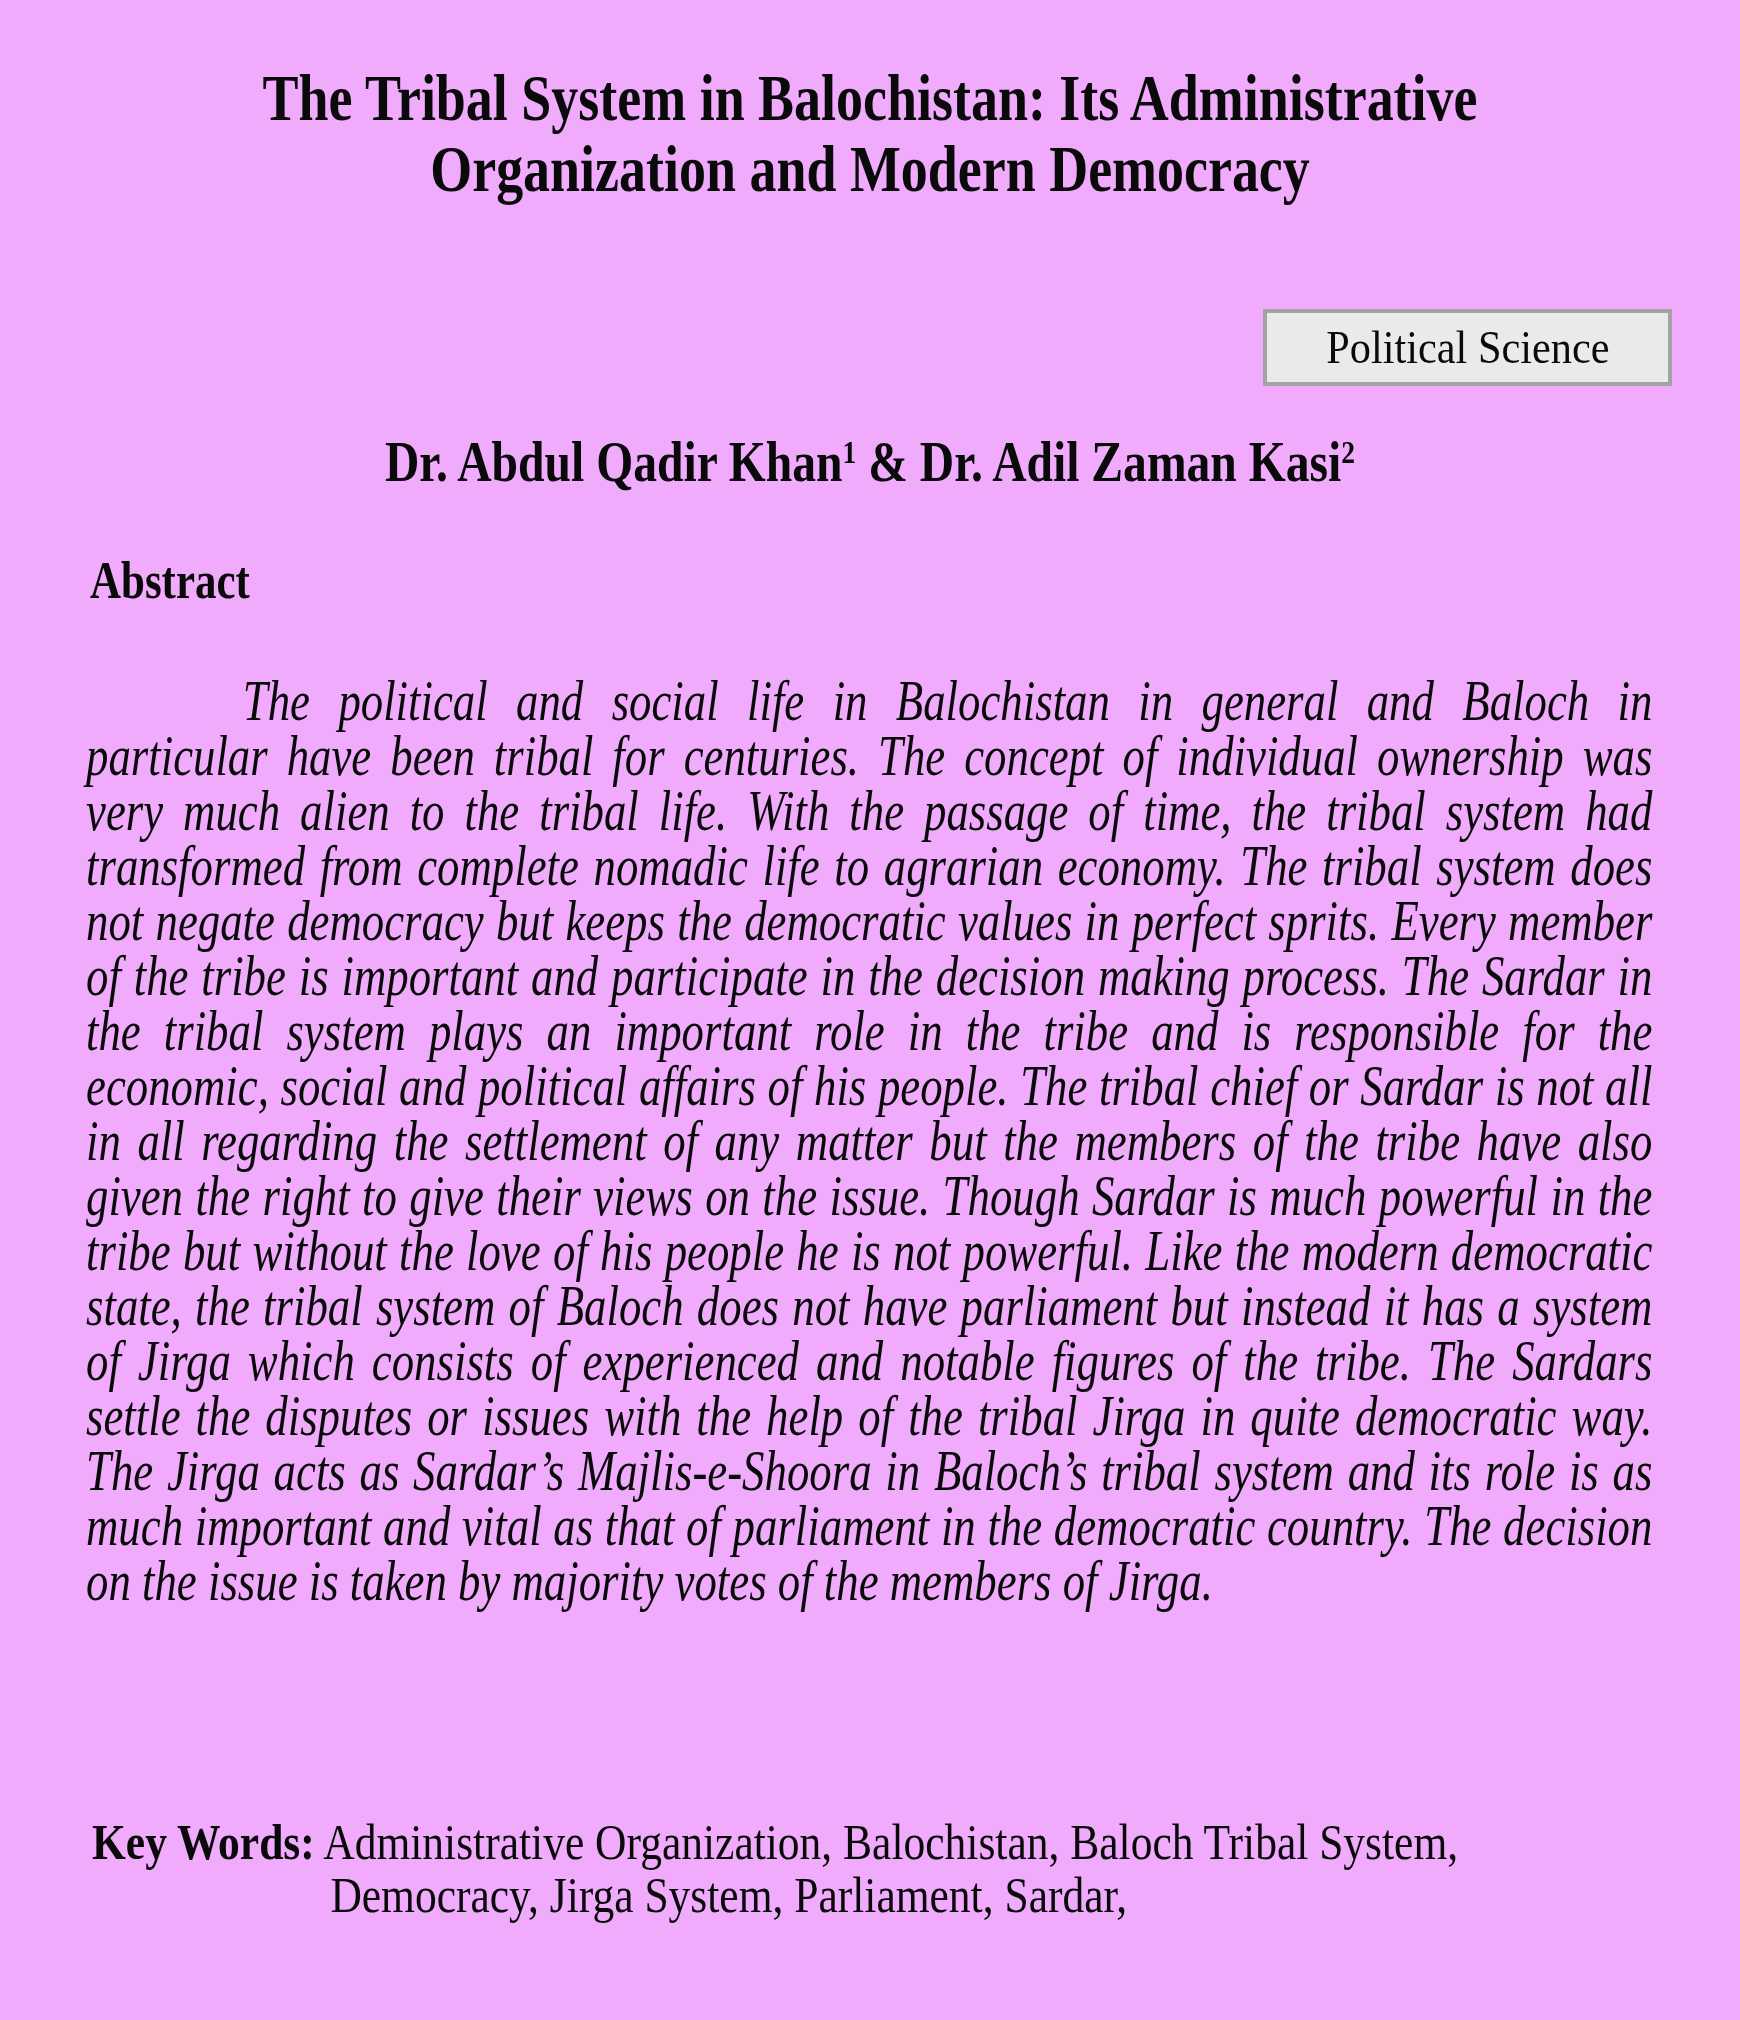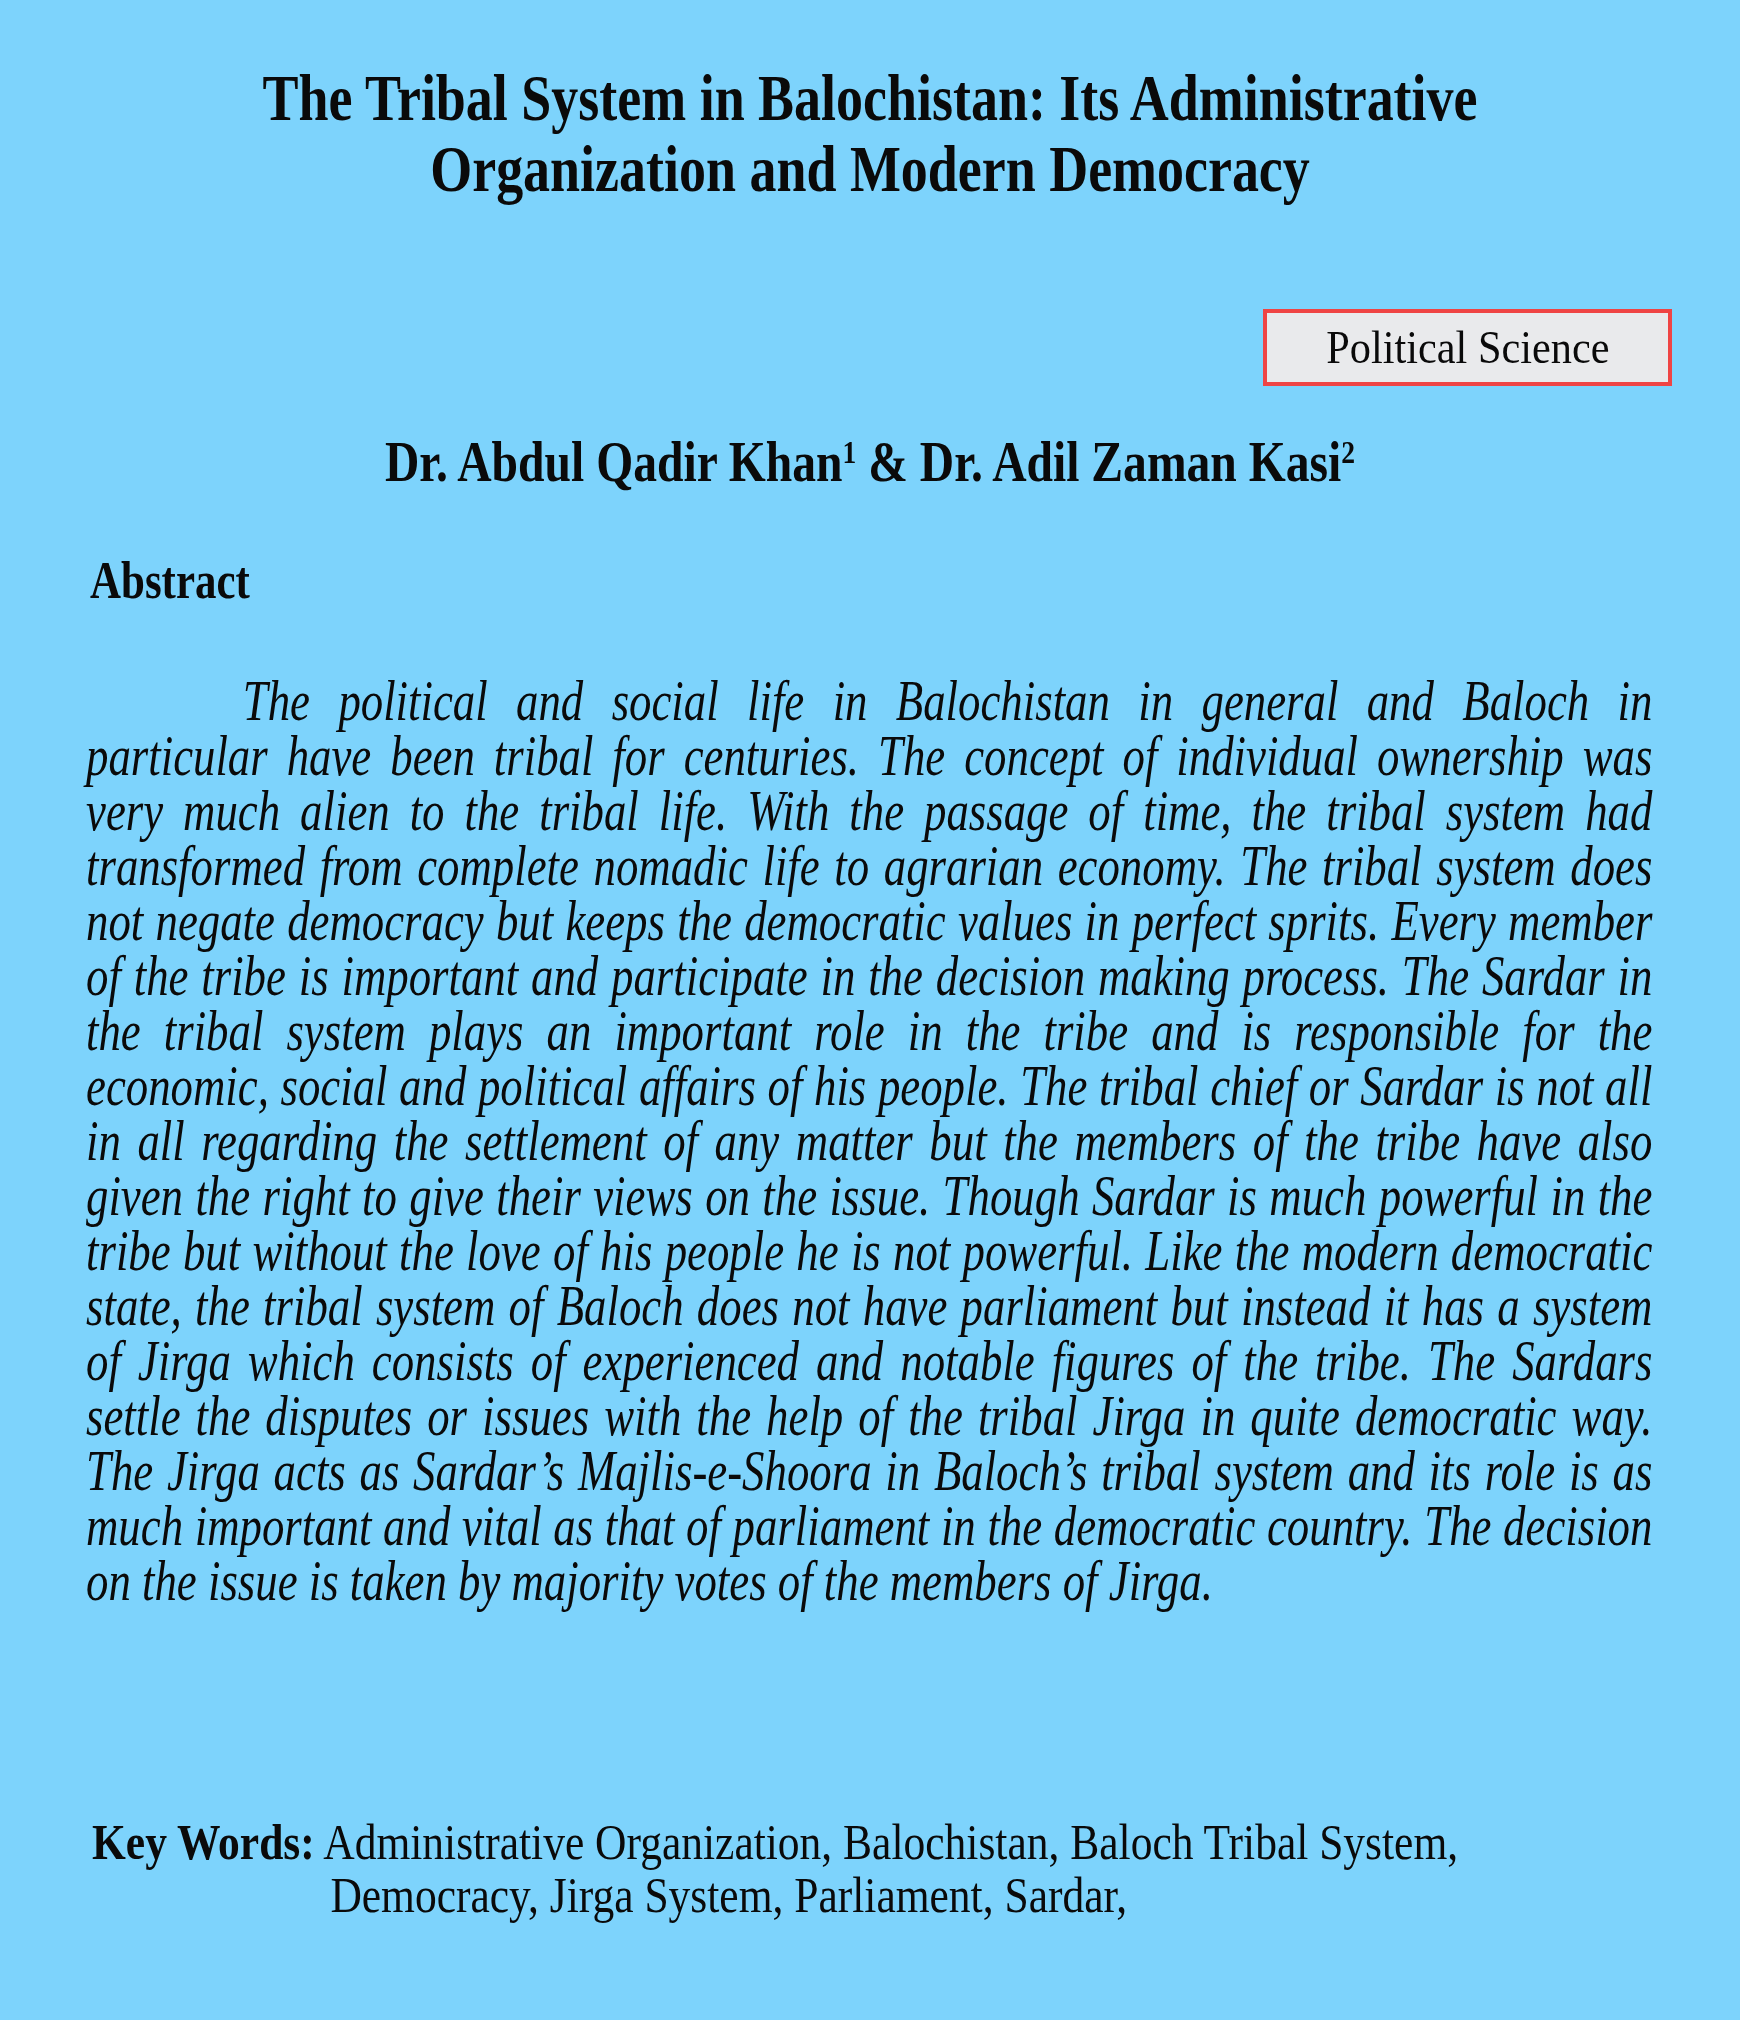--- a/index.html
+++ b/index.html
@@ -7,7 +7,7 @@
     position: relative;
     width: 1740px;
     height: 2020px;
-    background: #7dd3fc;
+    background: #f0abfc;
     color: #0a0a0a;
     font-family: "Liberation Serif", "DejaVu Serif", serif;
     overflow: hidden;

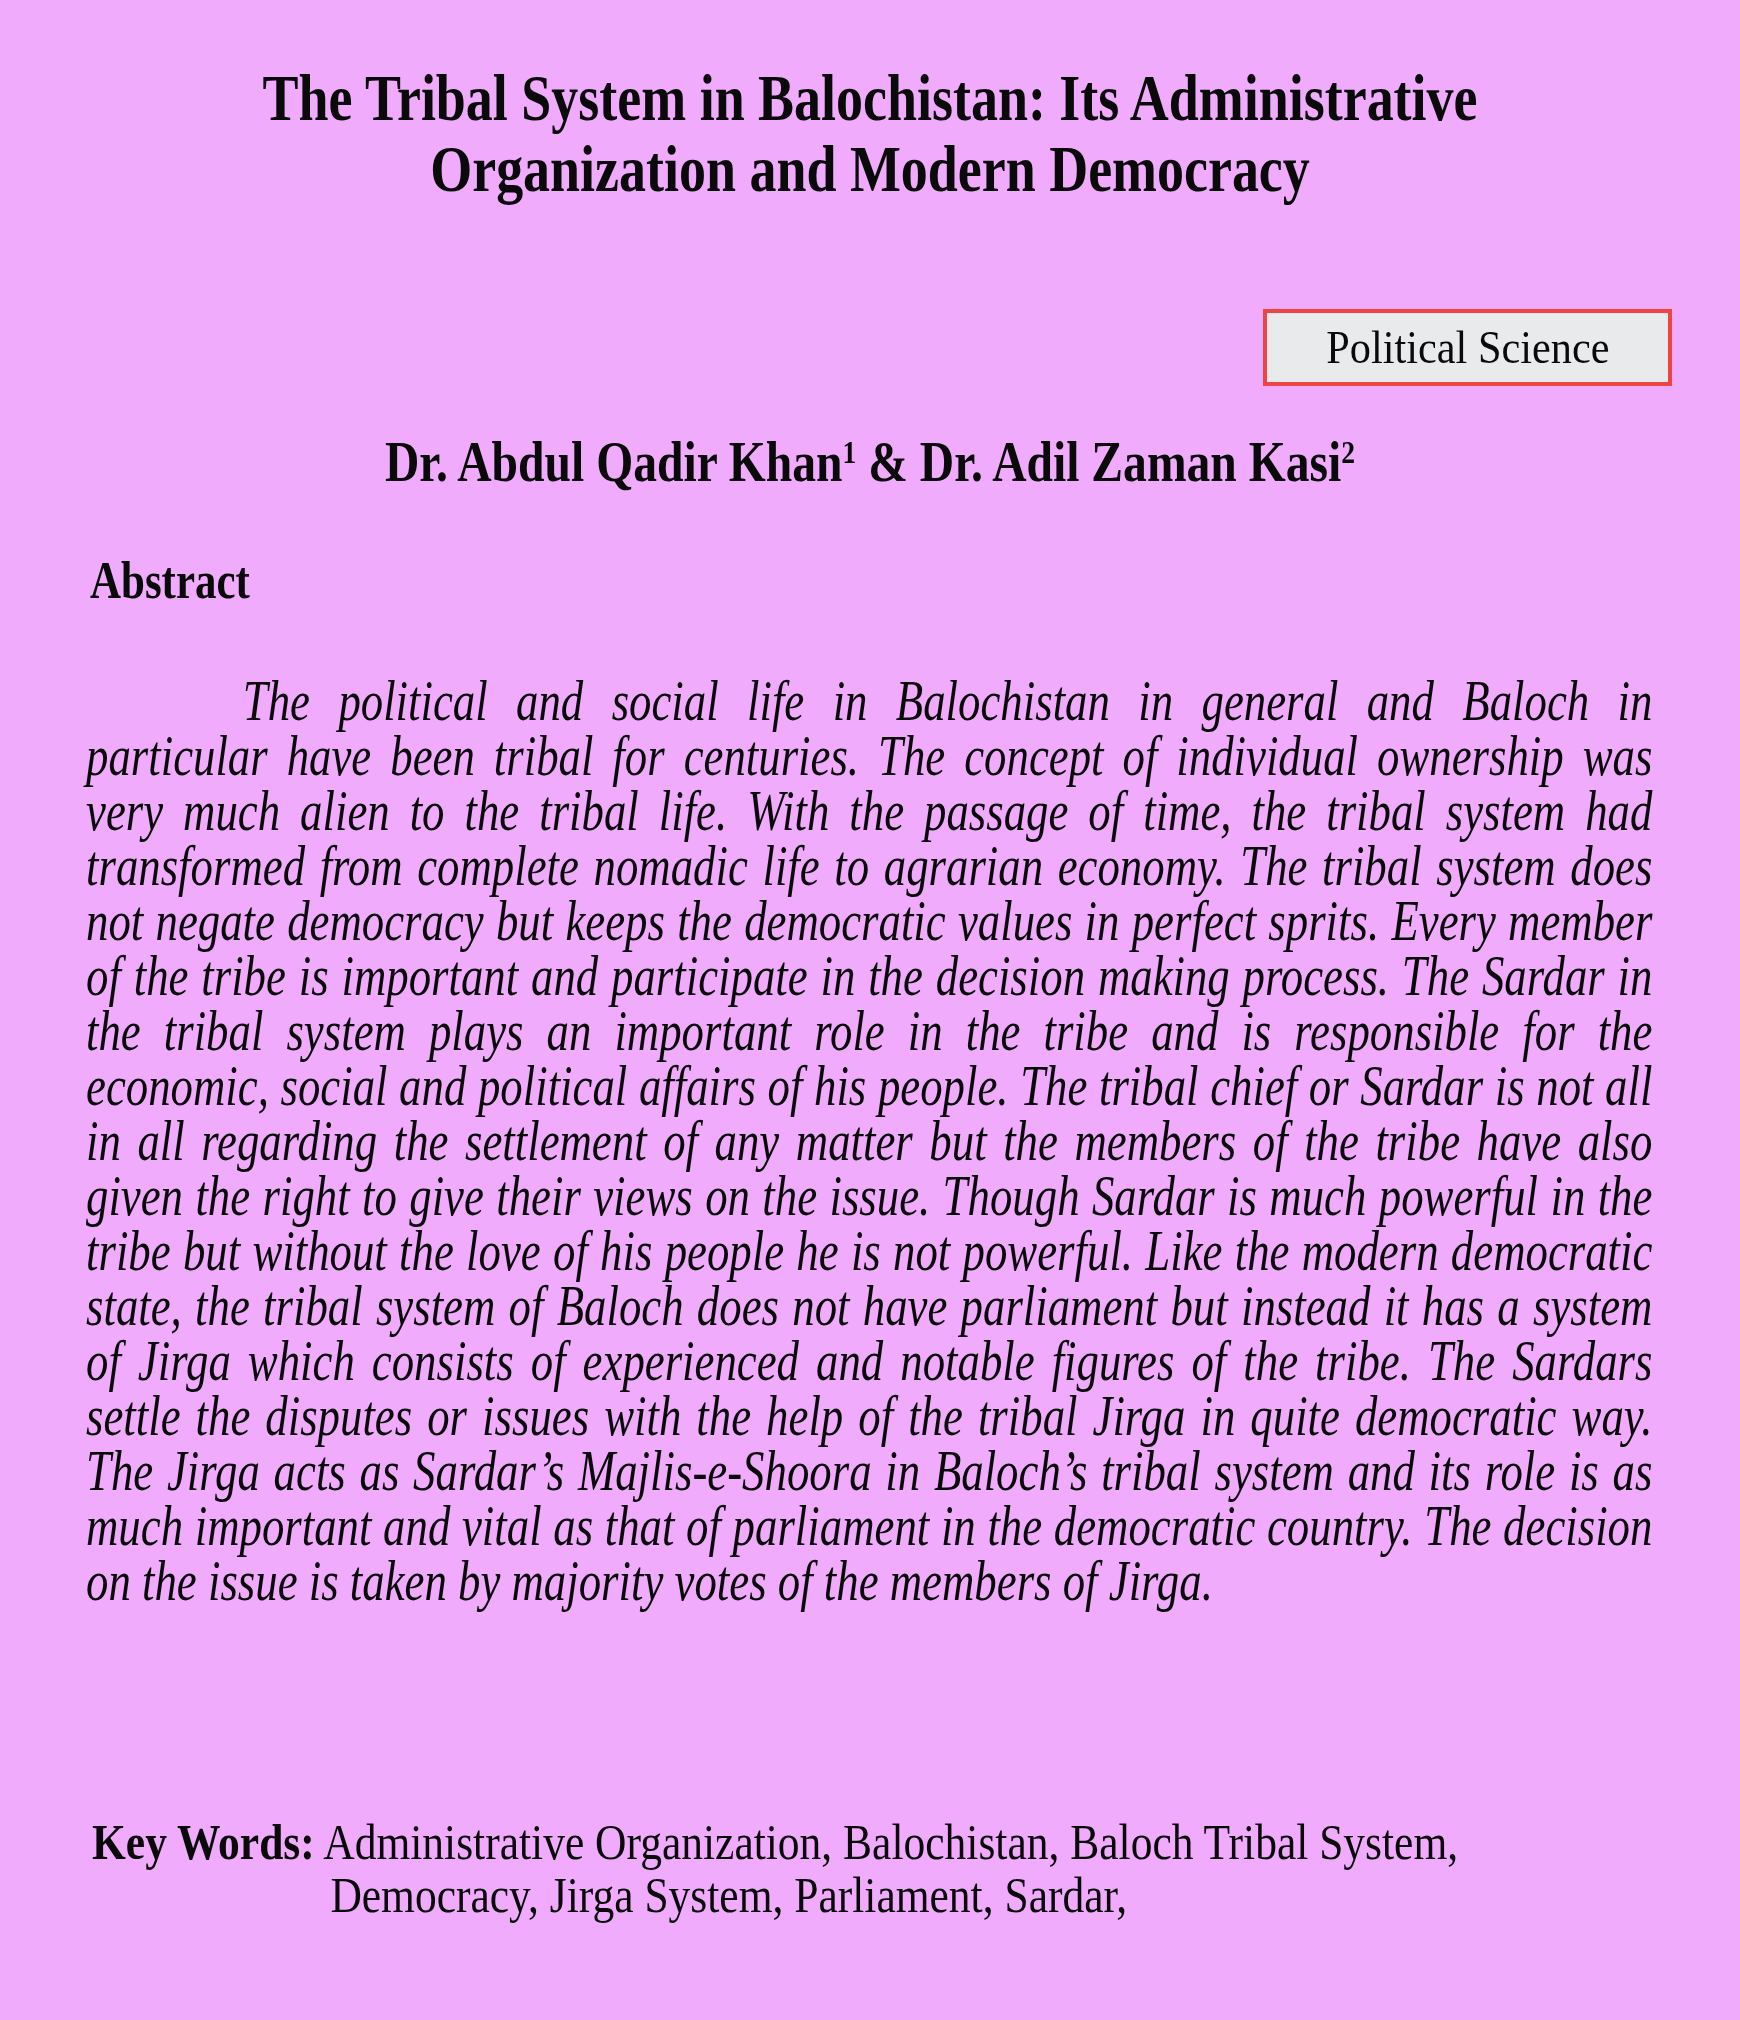--- a/index.html
+++ b/index.html
@@ -30,7 +30,7 @@
     left: 1263px; top: 309px;
     width: 409px; height: 77px;
     box-sizing: border-box;
-    border: 4px solid #ef4444;
+    border: 4px solid #a3a3a3;
     background: #e9eaec;
     display: flex;
     align-items: center;

